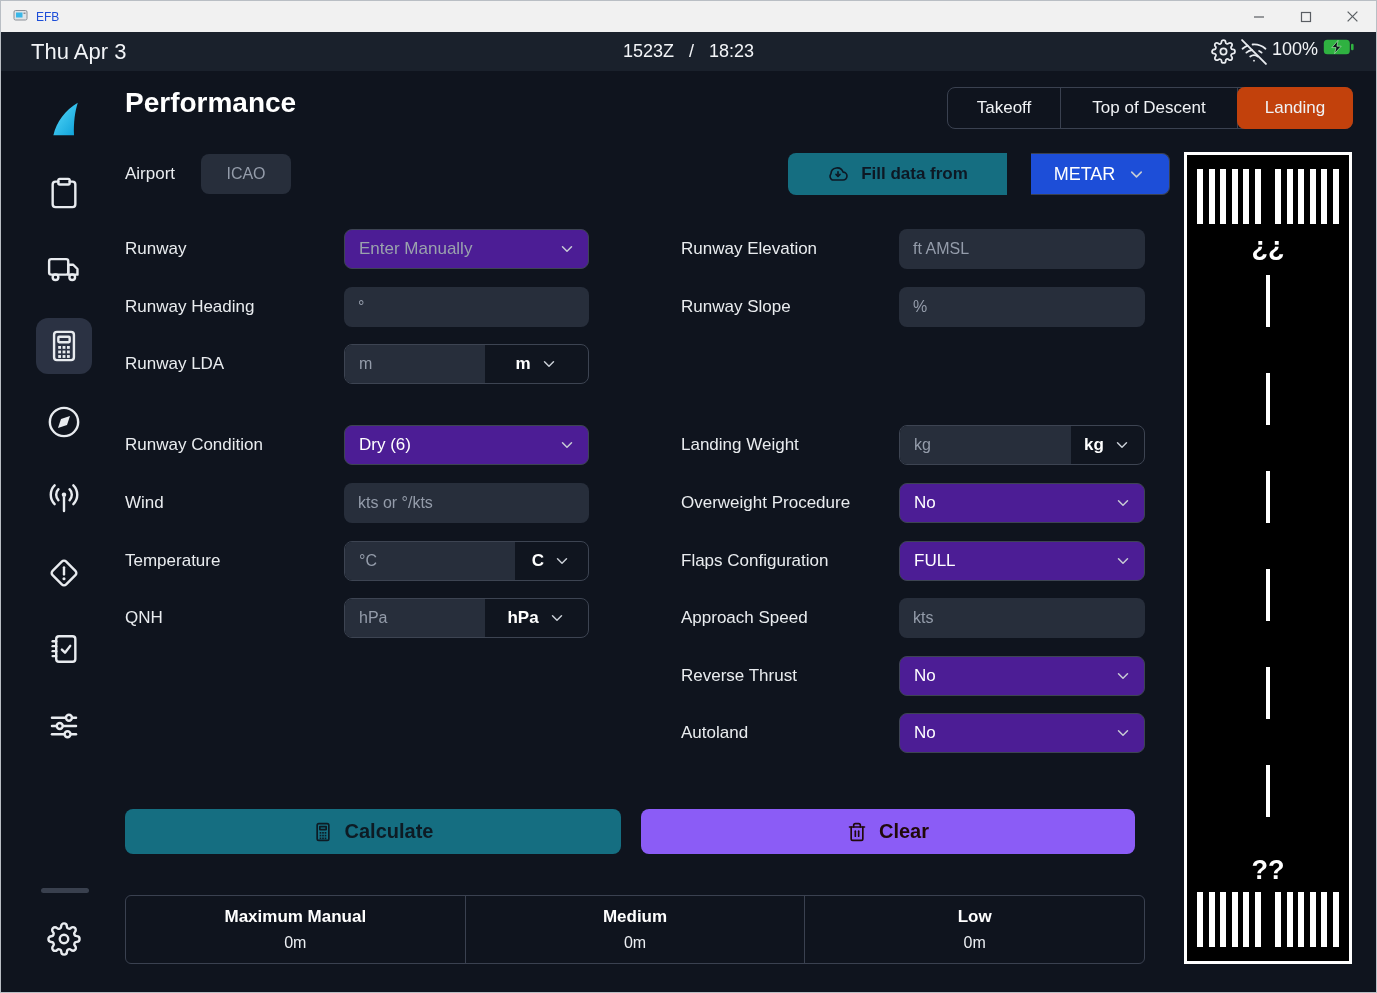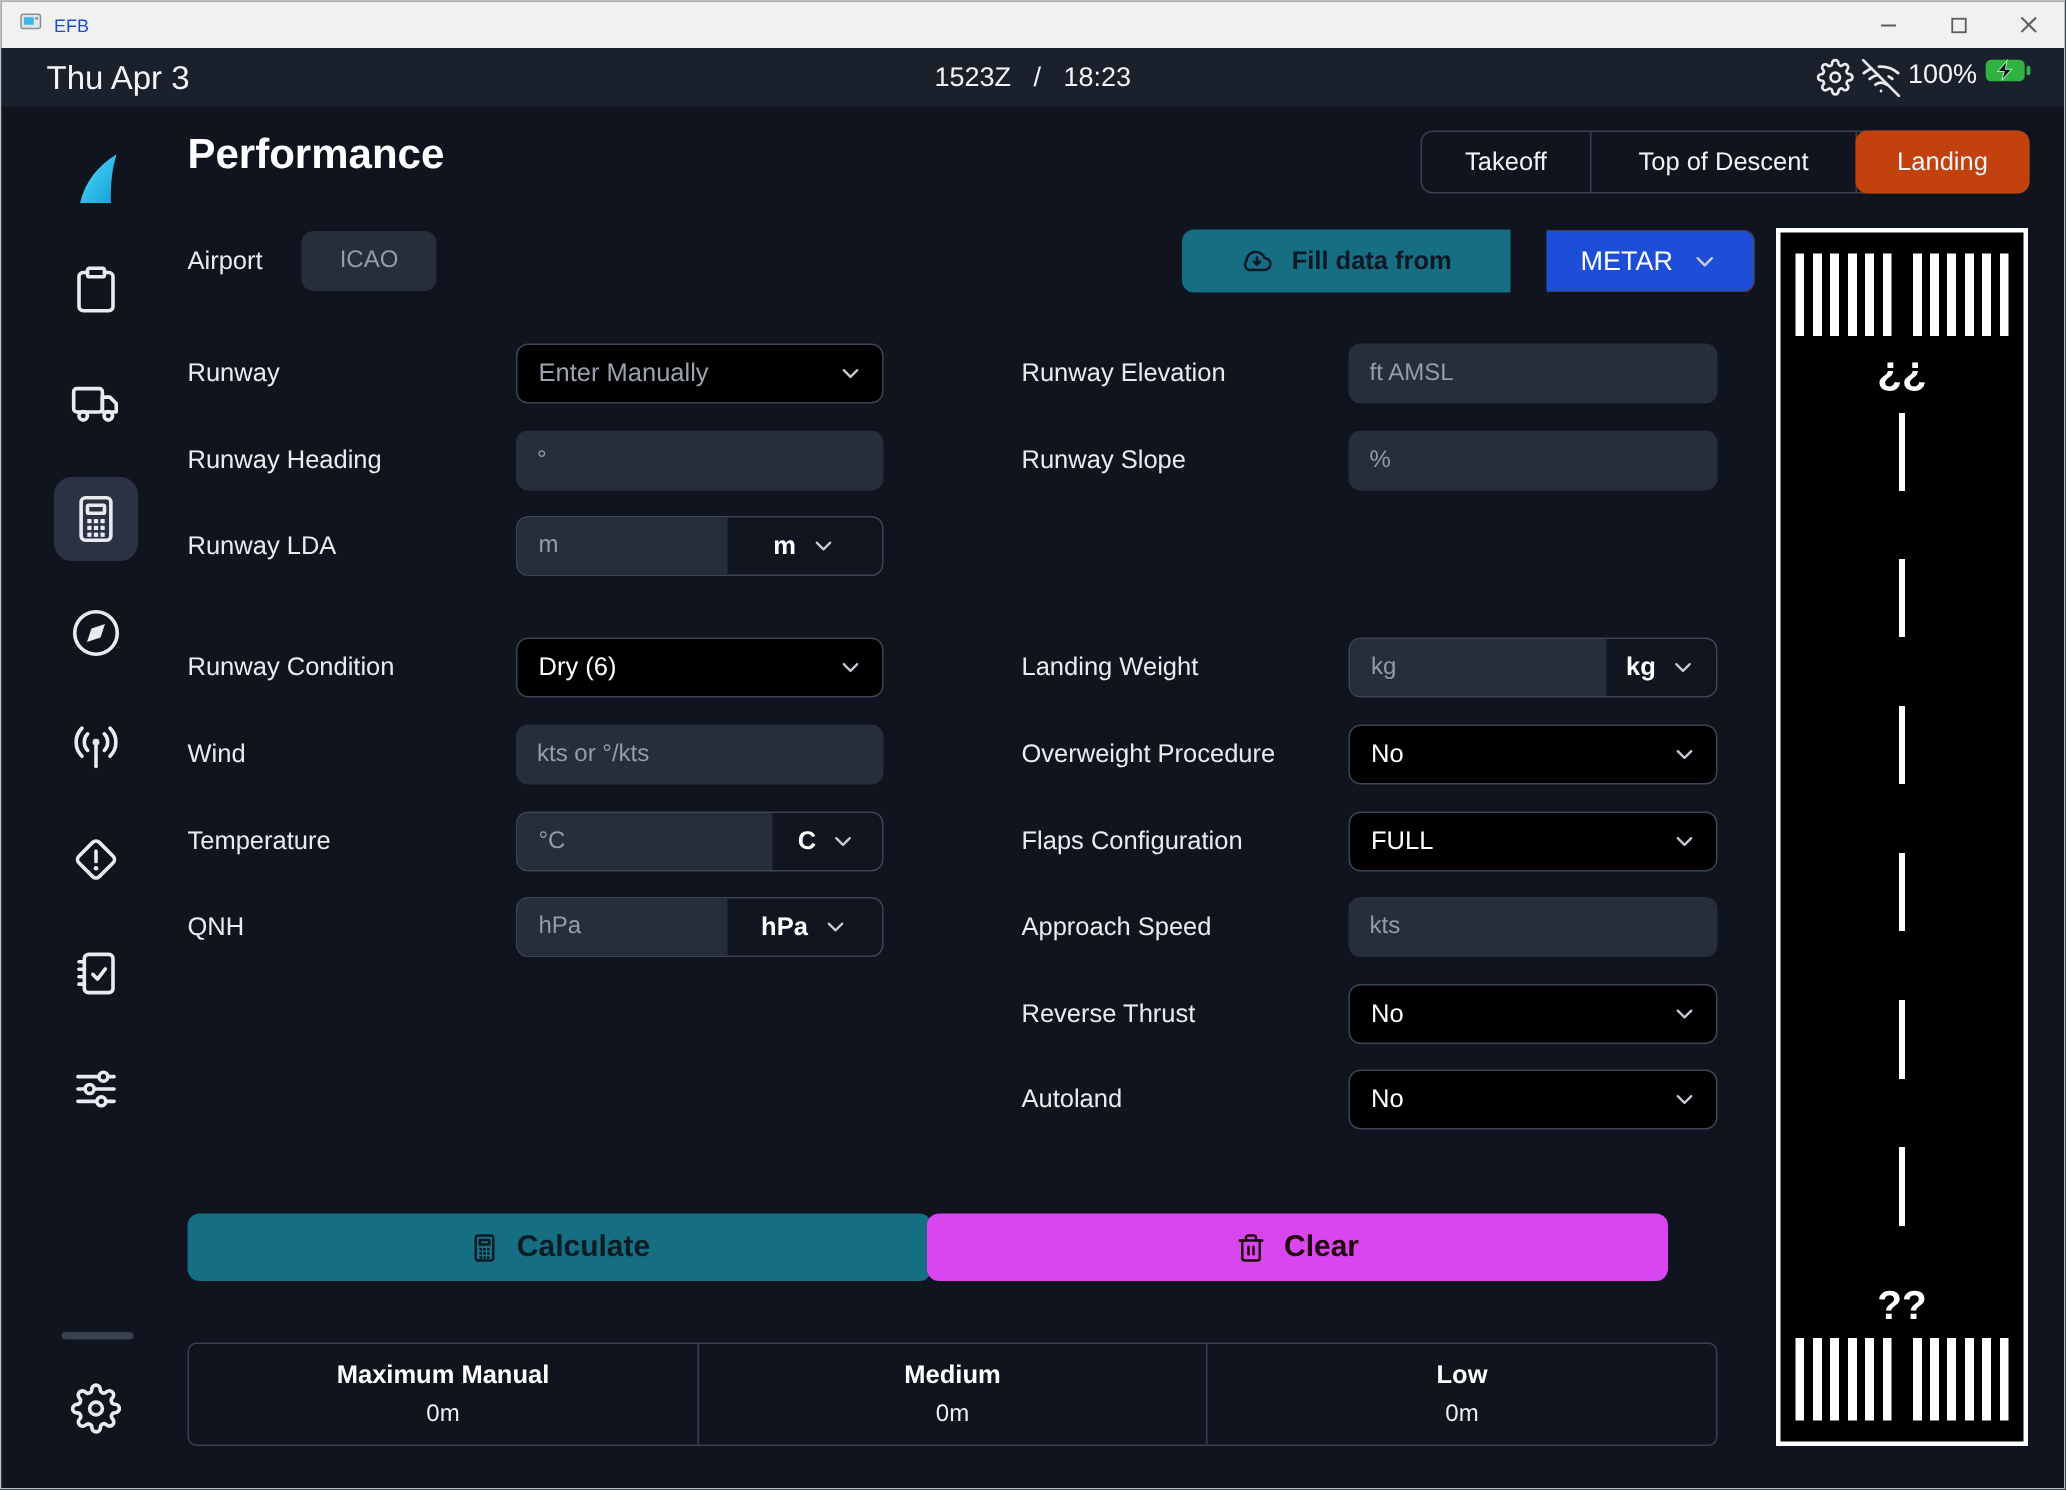--- a/index.html
+++ b/index.html
@@ -58,7 +58,7 @@
   .tinput { height:40px; background:#272e3b; border:none; border-radius:8px; padding:0 14px; font-size:16px; color:#fff; outline:none; }
   input::placeholder { color:#949caa; opacity:1; }
 
-  .select { height:40px; border:1px solid #3d4452; border-radius:8px; background:#000000; display:flex; align-items:center; justify-content:space-between; padding:0 12px 0 14px; color:#fff; font-size:17px; cursor:pointer; }
+  .select { height:40px; border:1px solid #3d4452; border-radius:8px; background:#4c1d95; display:flex; align-items:center; justify-content:space-between; padding:0 12px 0 14px; color:#fff; font-size:17px; cursor:pointer; }
   .select .ph { color:#9aa2ad; }
 
   .combo { height:40px; border:1px solid #3d4452; border-radius:8px; background:#10151f; display:flex; overflow:hidden; }

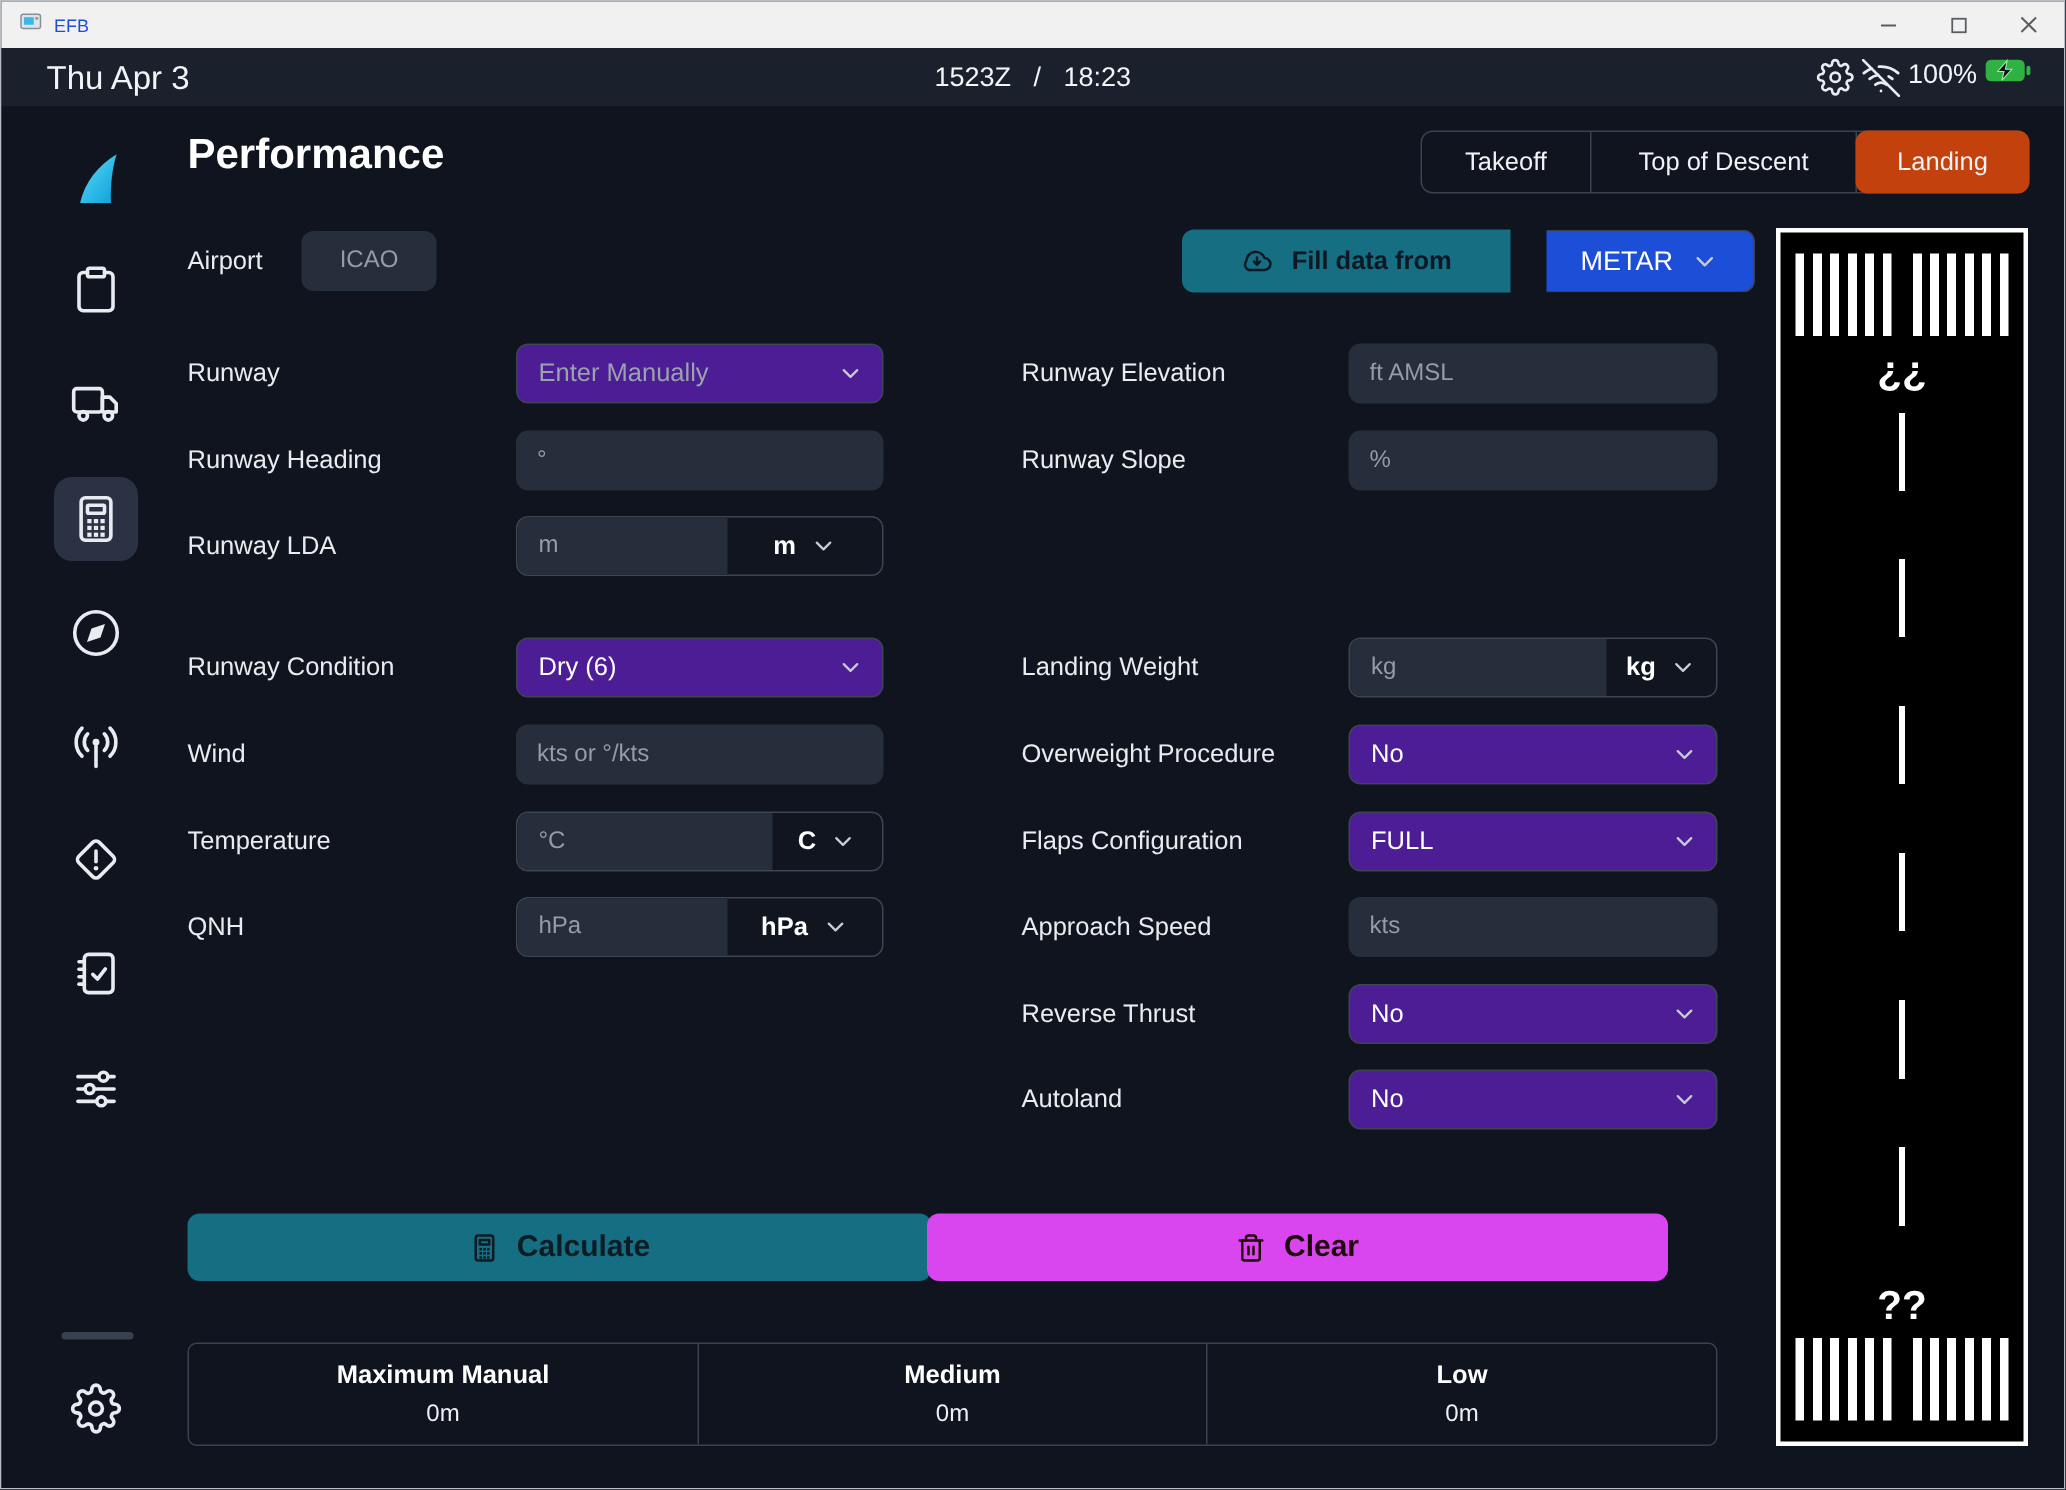--- a/index.html
+++ b/index.html
@@ -70,7 +70,7 @@
   
   .btn-big { position:absolute; top:738px; height:45px; border:none; border-radius:8px; display:flex; align-items:center; justify-content:center; gap:12px; font-size:20px; font-weight:700; cursor:pointer; }
   .btn-calc { left:124px; width:496px; background:#156e81; color:#0d1b24; }
-  .btn-clear { left:617px; width:494px; background:#d946ef; color:#20090a; }
+  .btn-clear { left:640px; width:494px; background:#8b5cf6; color:#20090a; }
 
   
   .results { position:absolute; left:124px; top:824px; width:1020px; height:69px; border:1px solid #3a4150; border-radius:6px; display:flex; }

